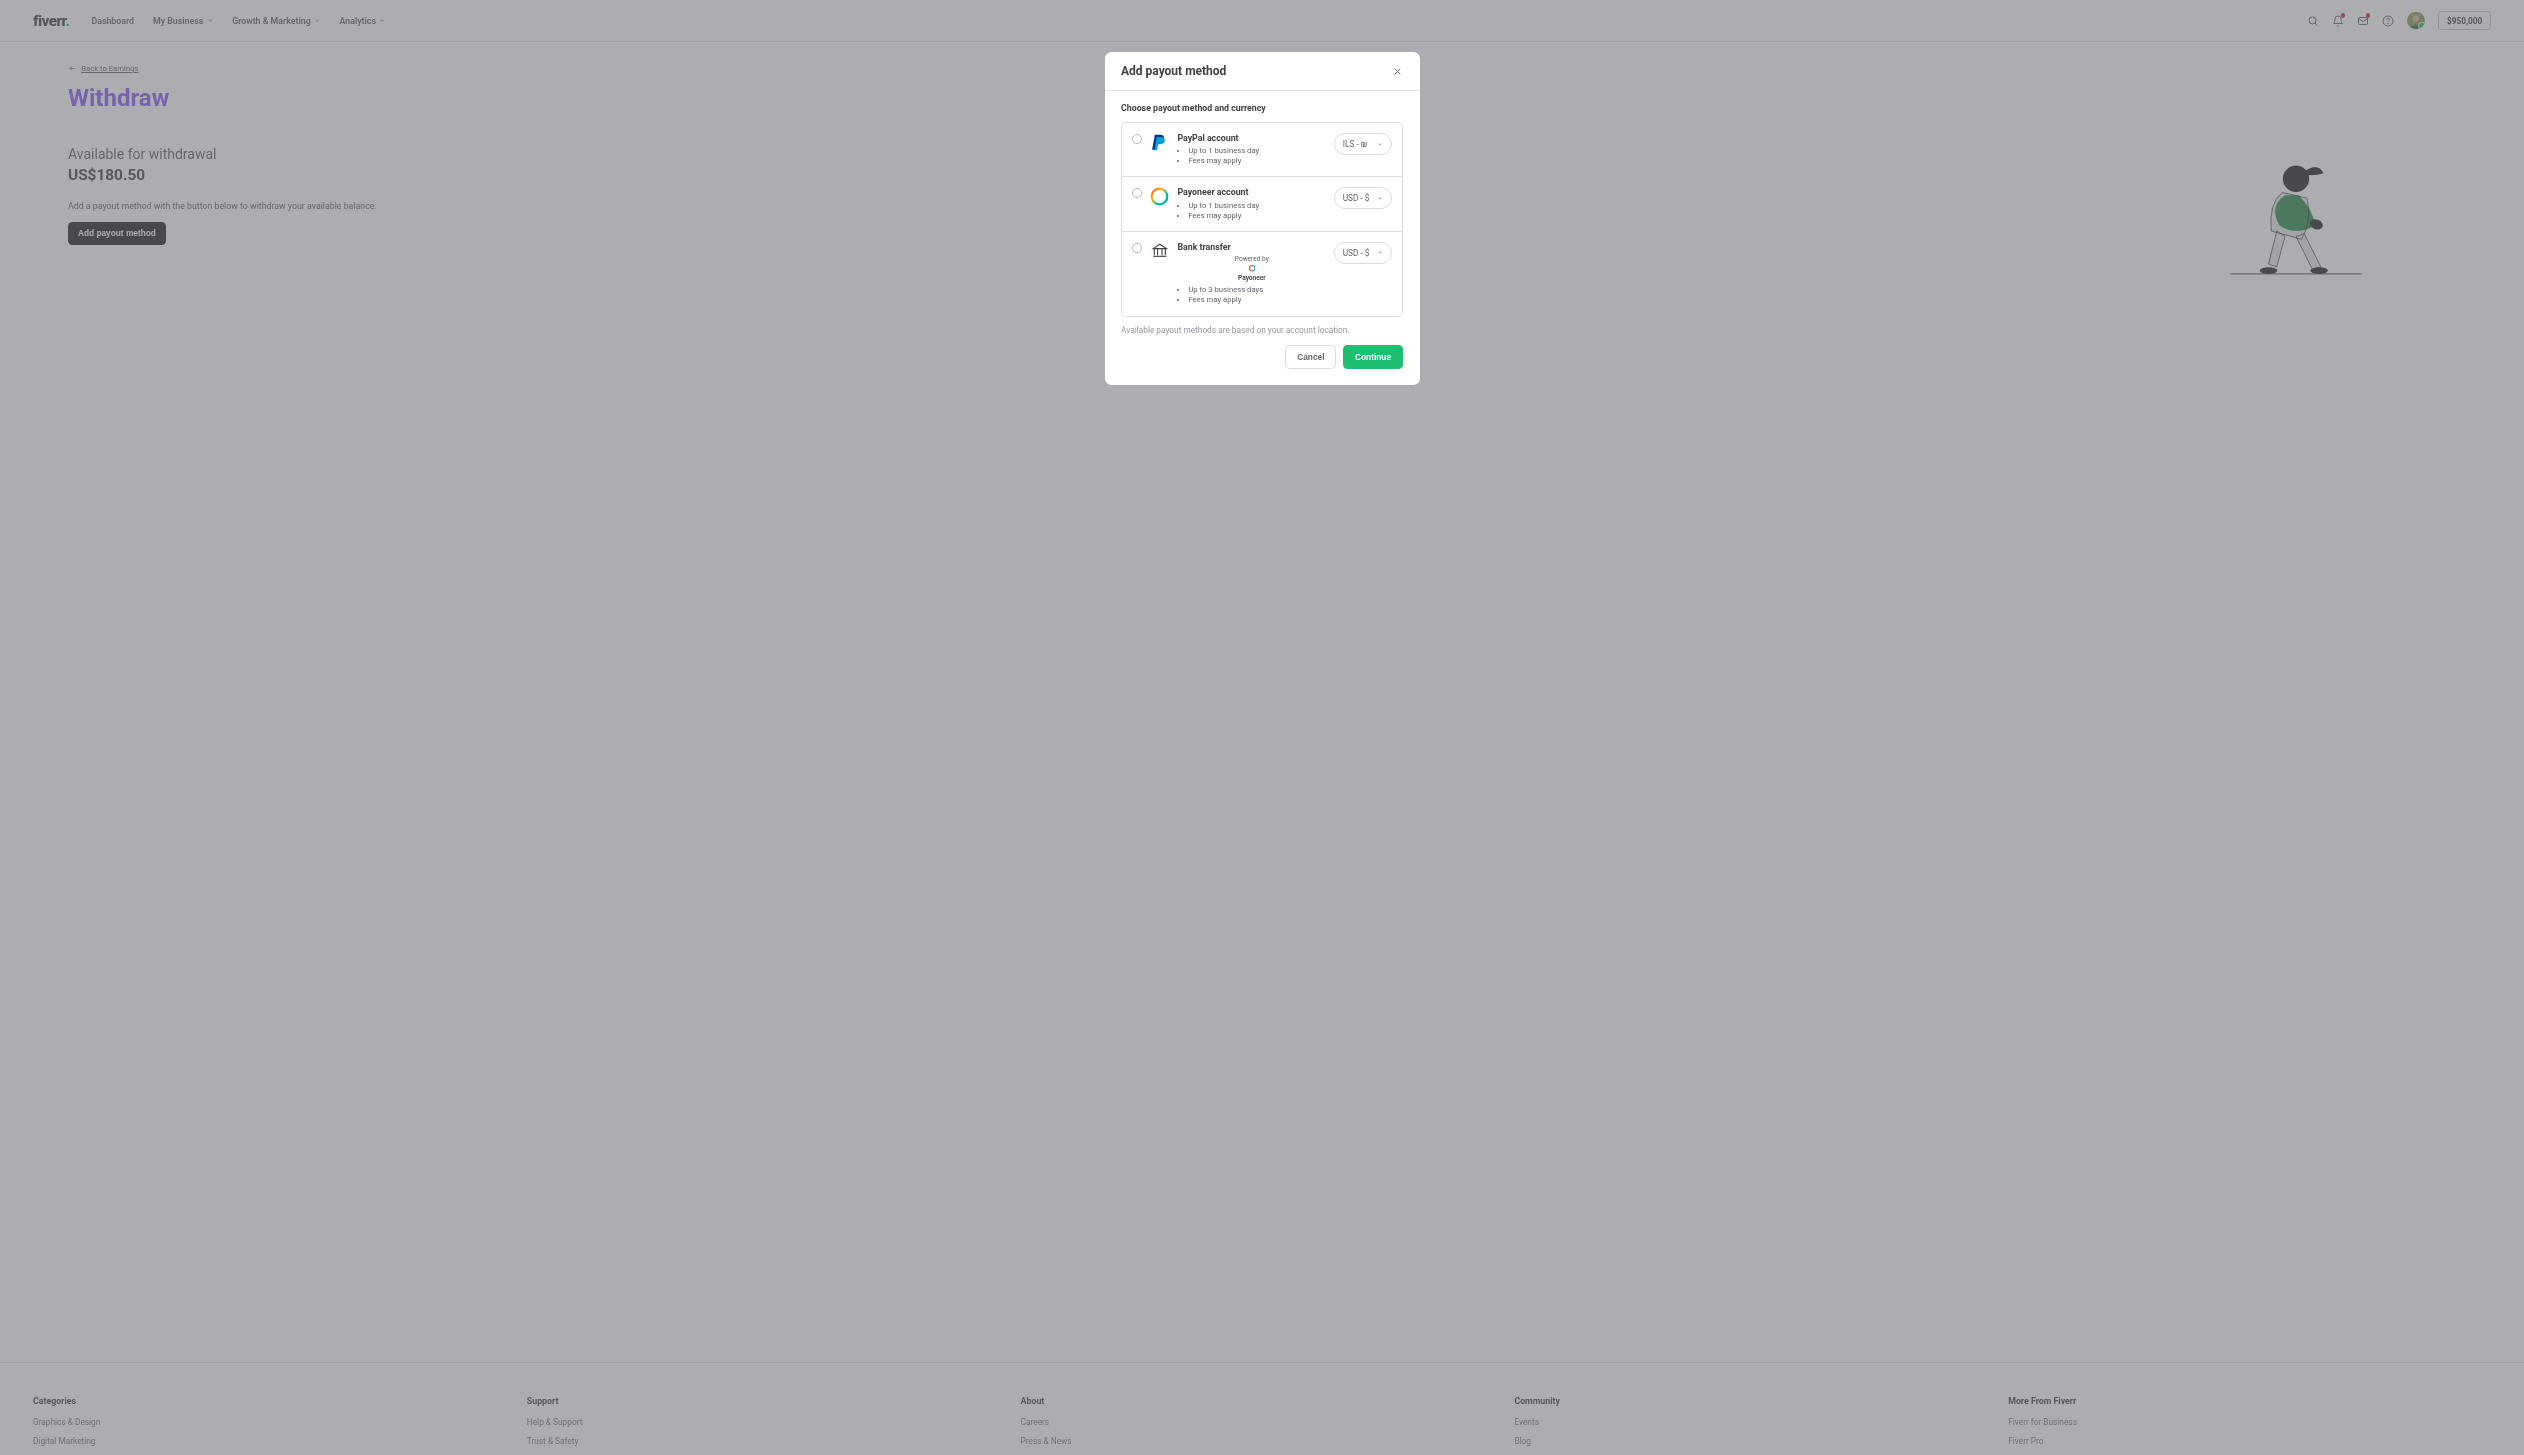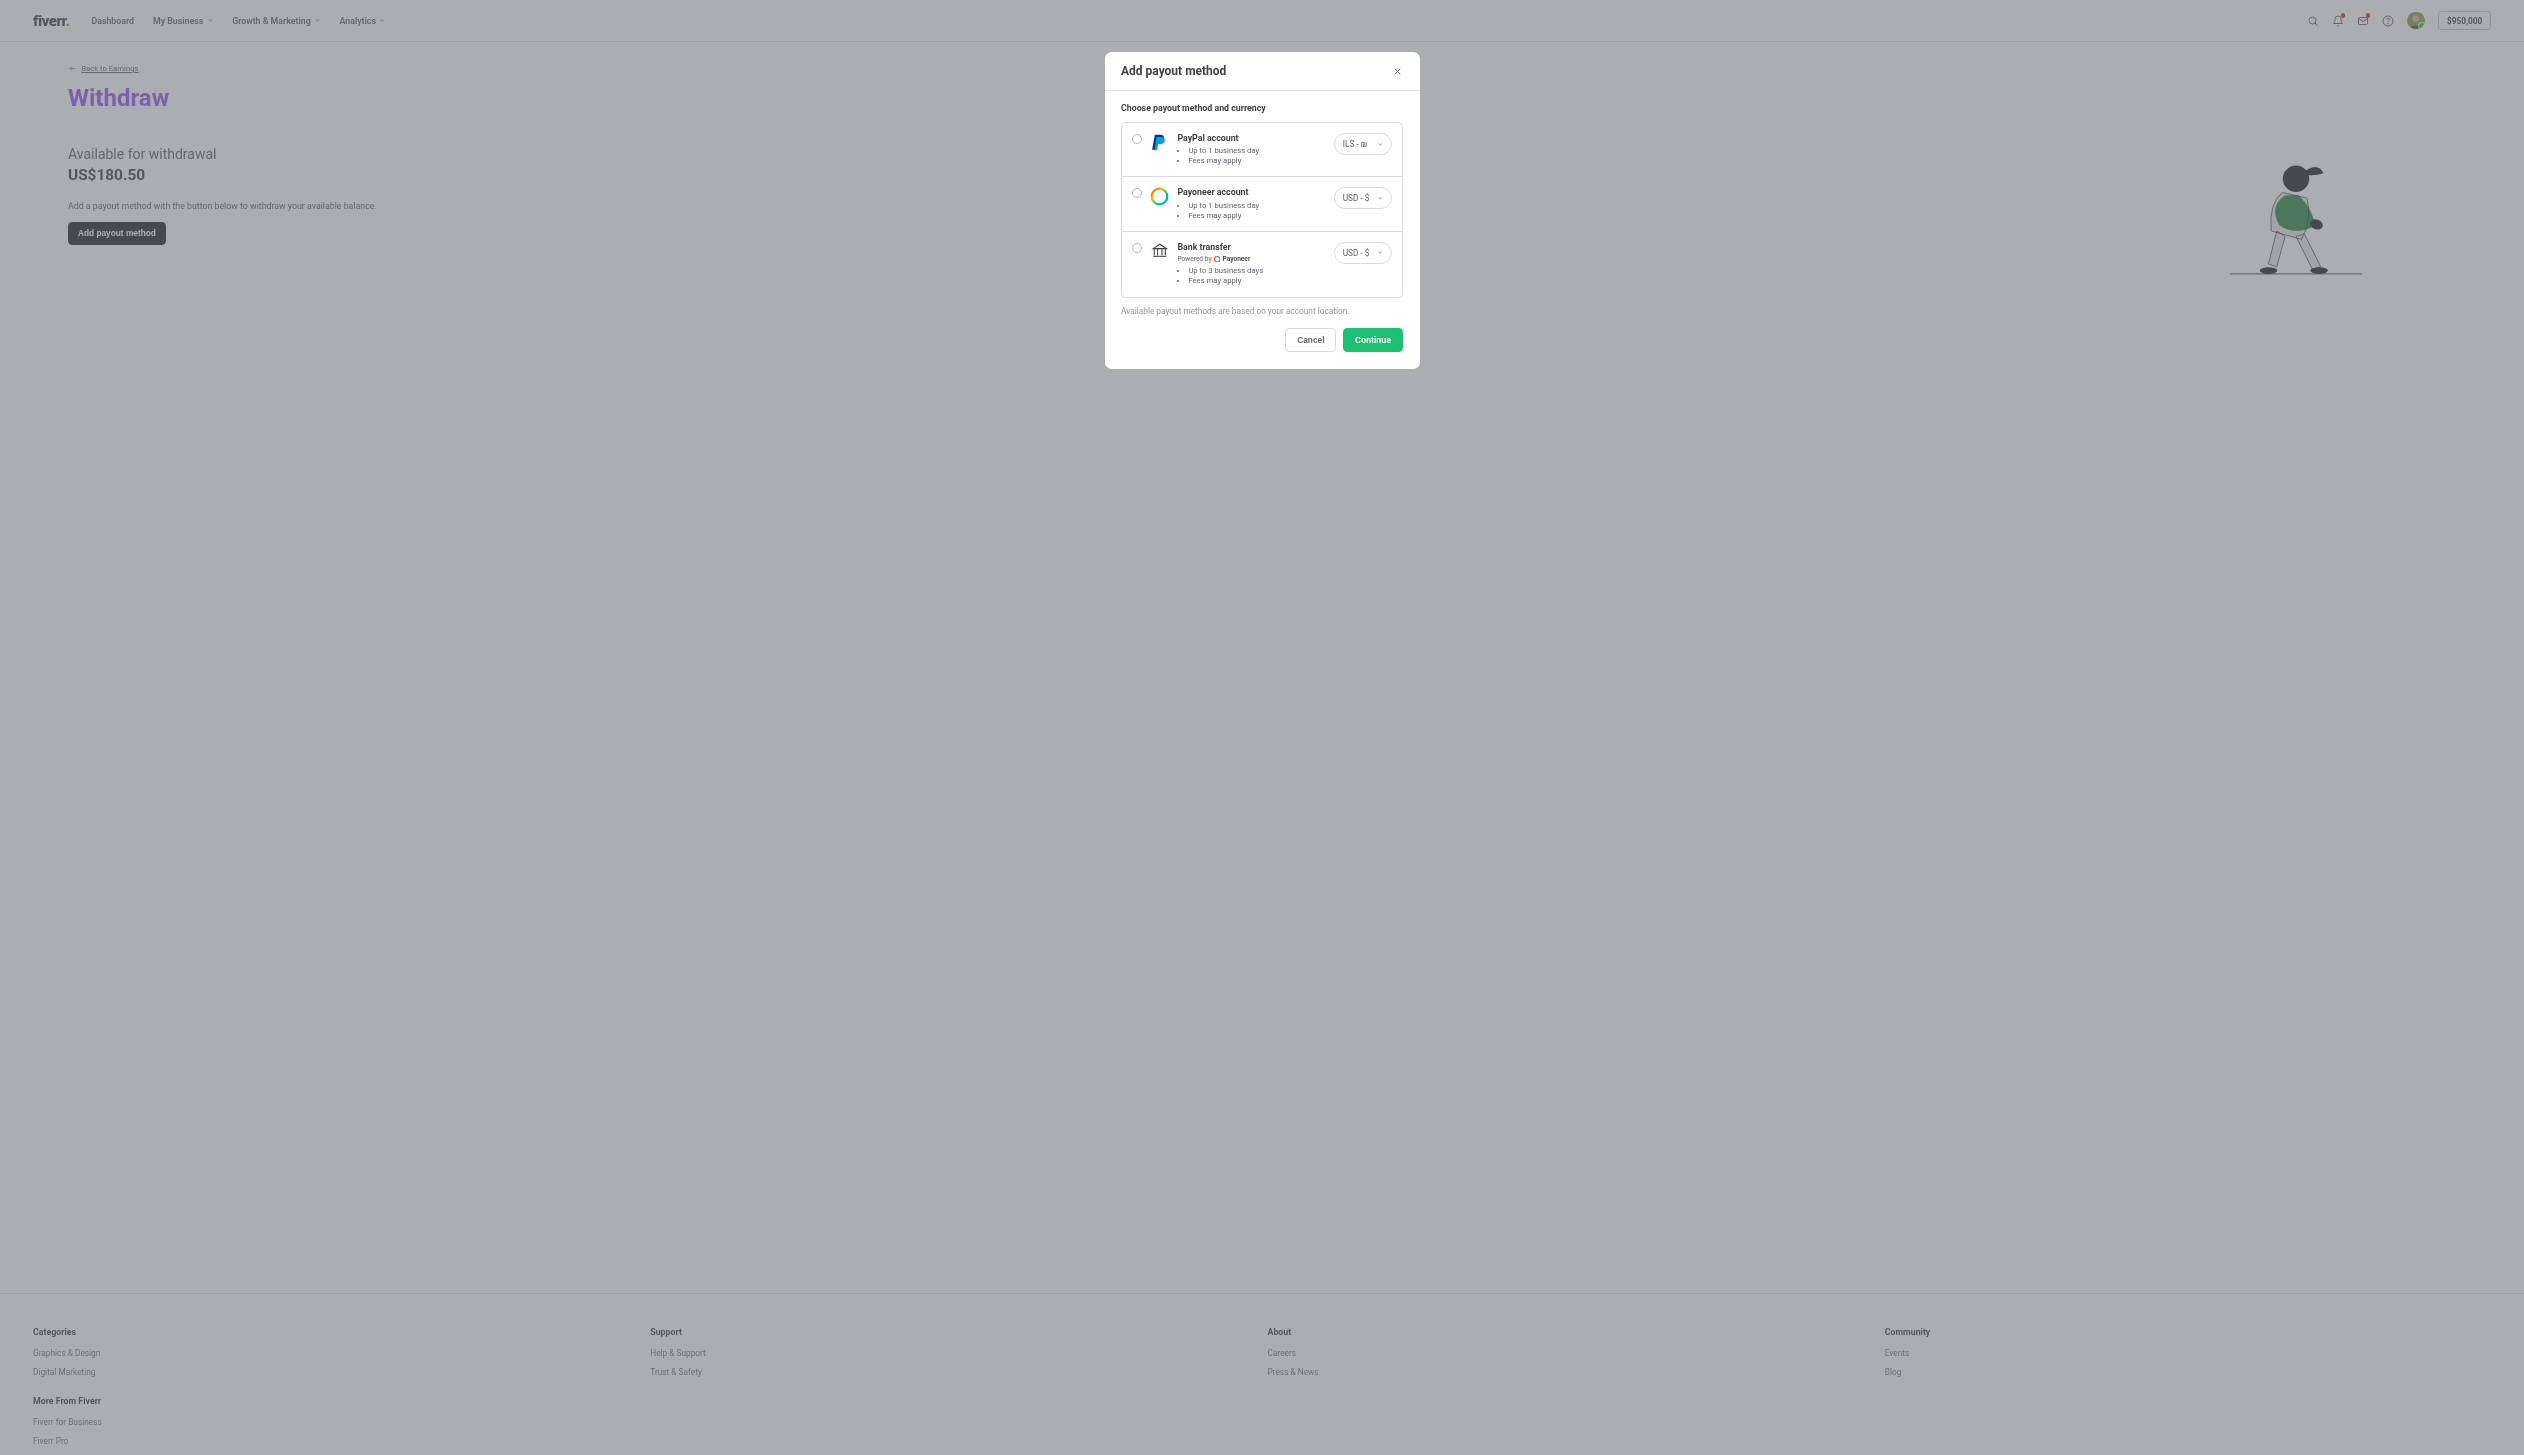--- a/index.html
+++ b/index.html
@@ -142,7 +142,7 @@
 .method-icon { width: 20px; display: flex; align-items:center; justify-content:center; flex-shrink:0; }
 .option-info { flex: 1; }
 .option-name { font-size: 8.8px; font-weight: 700; color: #404145; margin-bottom: 3.3px; }
-.powered { font-size: 6.6px; color: #62646a; display:flex; align-items:center; gap:2.2px; margin-bottom:3.3px; }
+.powered { font-size: 6.6px; color: #62646a; display:flex; align-items:center; gap:2.2px; margin-bottom:3.3px;flex-direction:column; }
 .bullets { list-style: disc; padding-left: 11px; }
 .bullets li { font-size: 7.7px; color: #62646a; margin-bottom: 1.1px; }
 .currency-select {

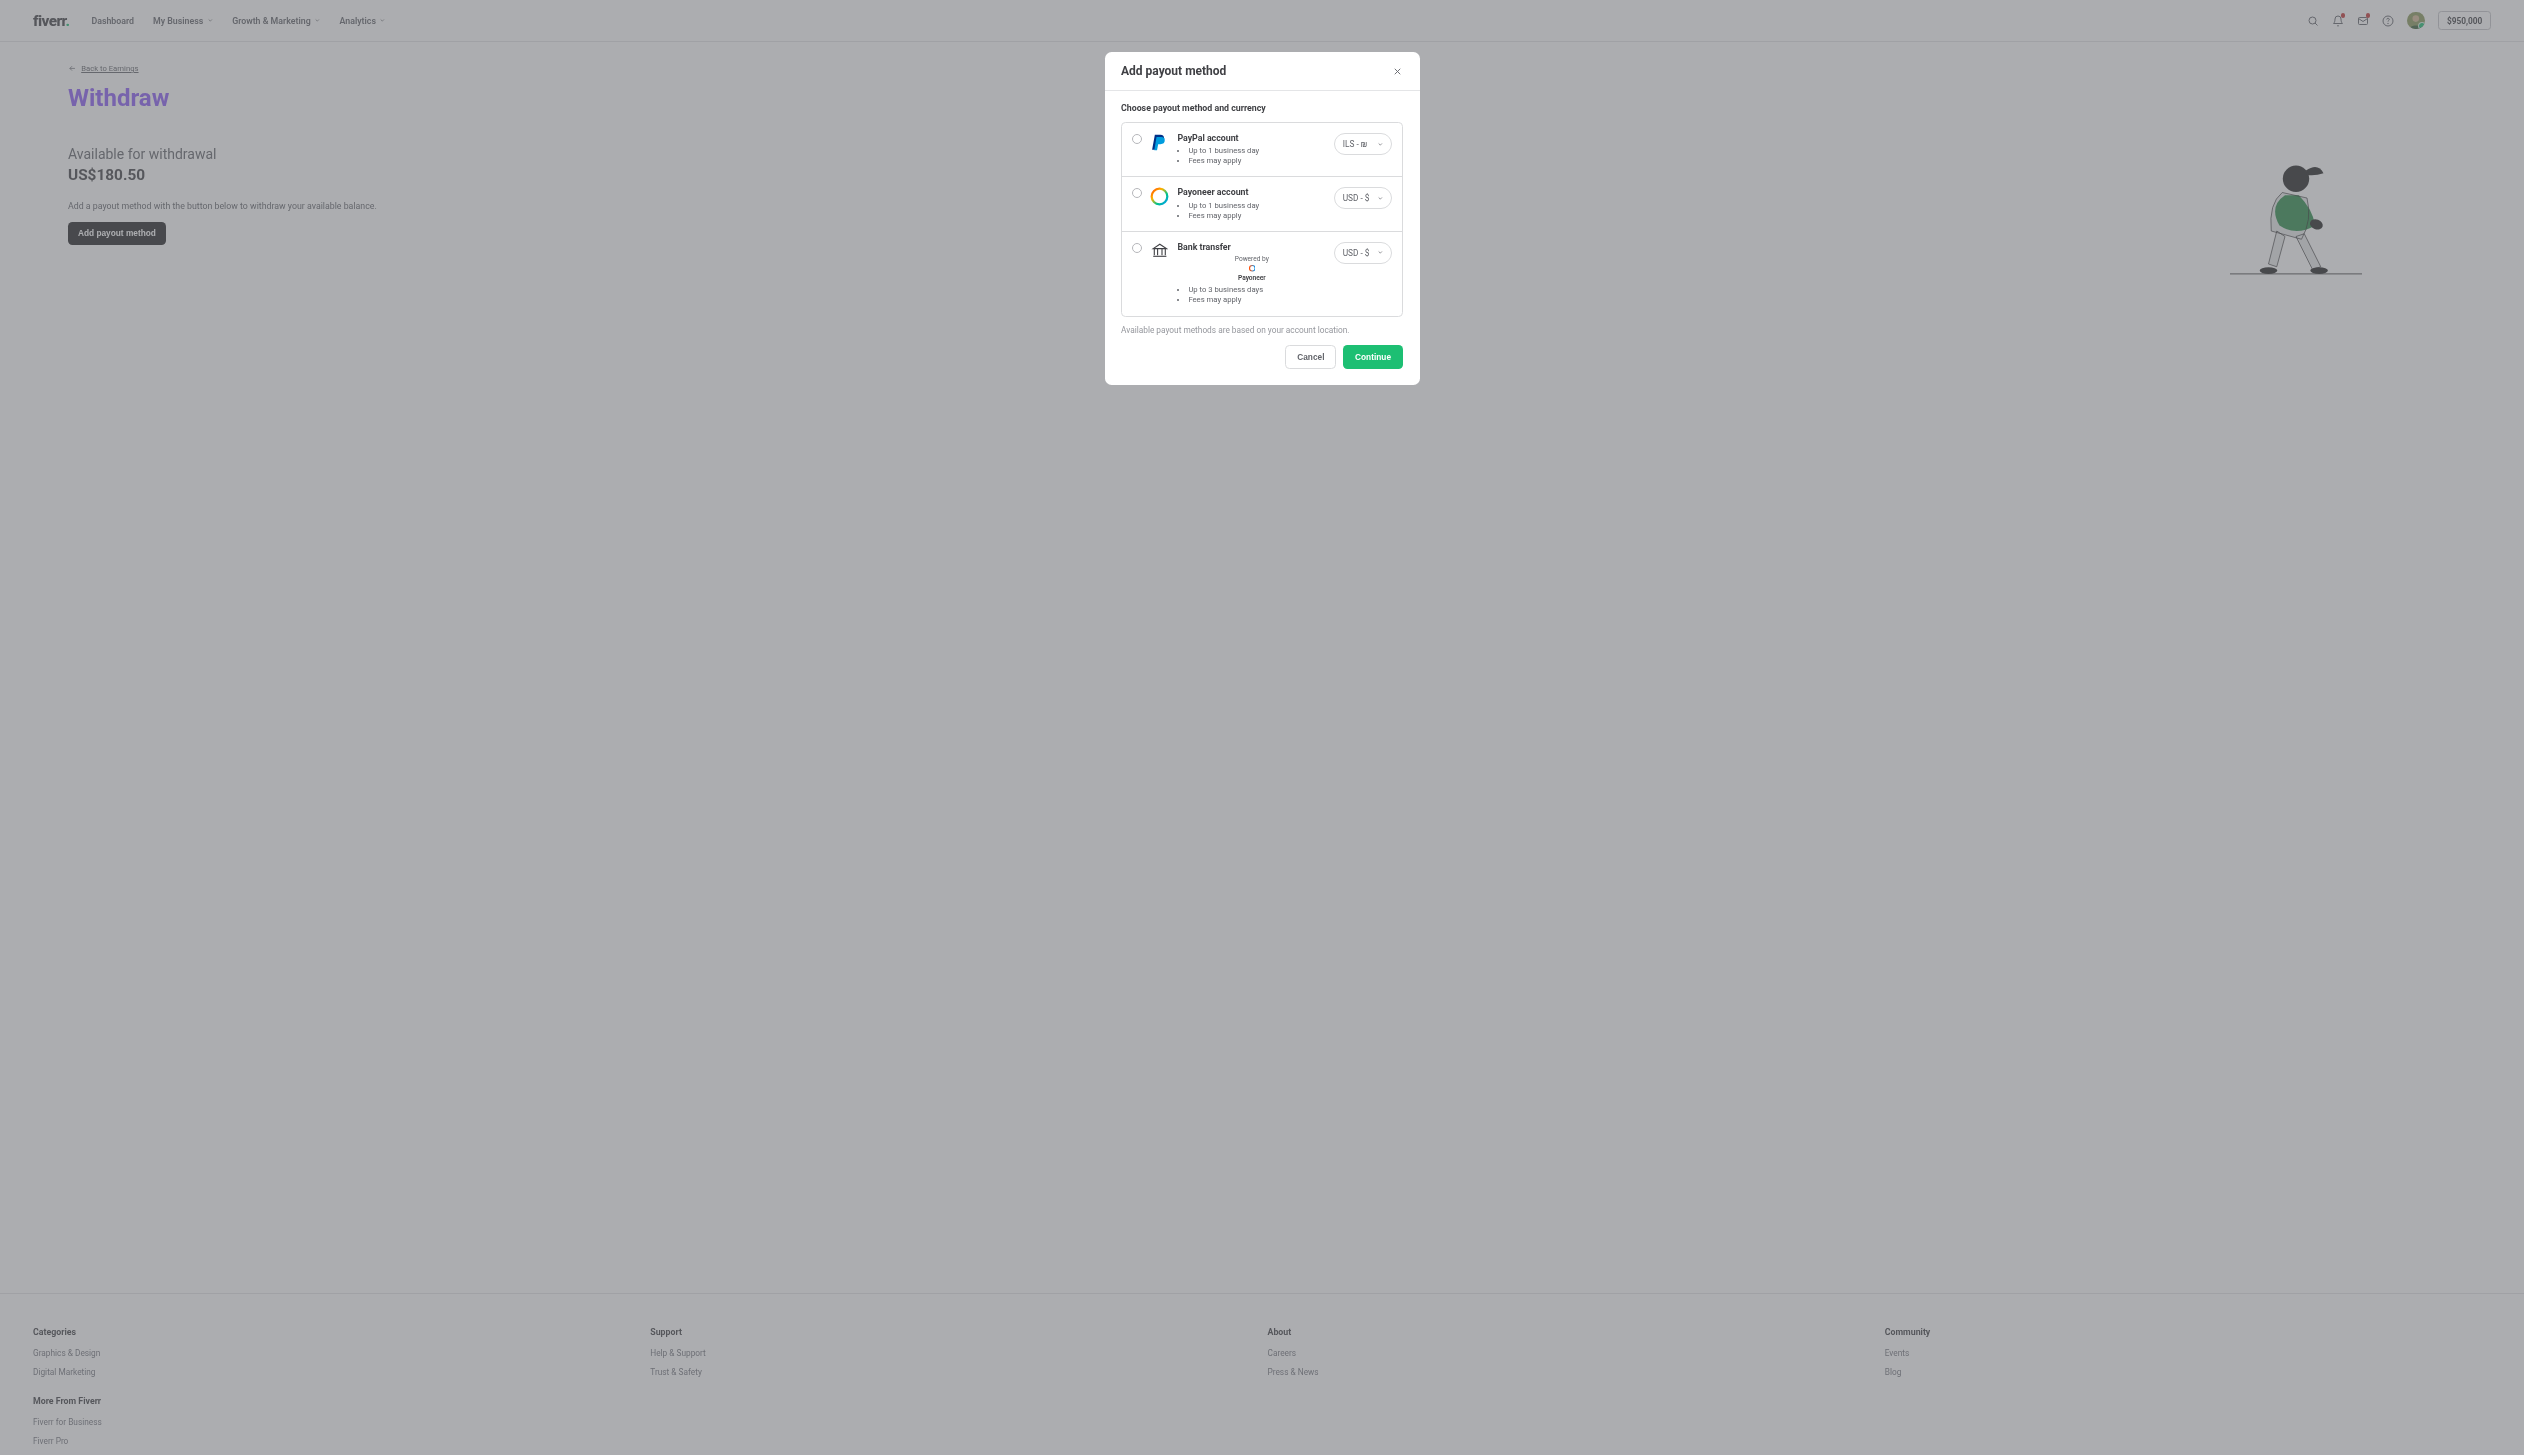--- a/index.html
+++ b/index.html
@@ -86,7 +86,7 @@
   border-top: 0.6px solid #e4e5e7;
   padding: 33px 33px 0;
   display: grid;
-  grid-template-columns: repeat(4, 1fr);
+  grid-template-columns: repeat(5, 1fr);
   gap: 11px;
 }
 .footer-col h4 { font-size: 8.8px; font-weight: 700; color: #404145; margin-bottom: 11px; }

